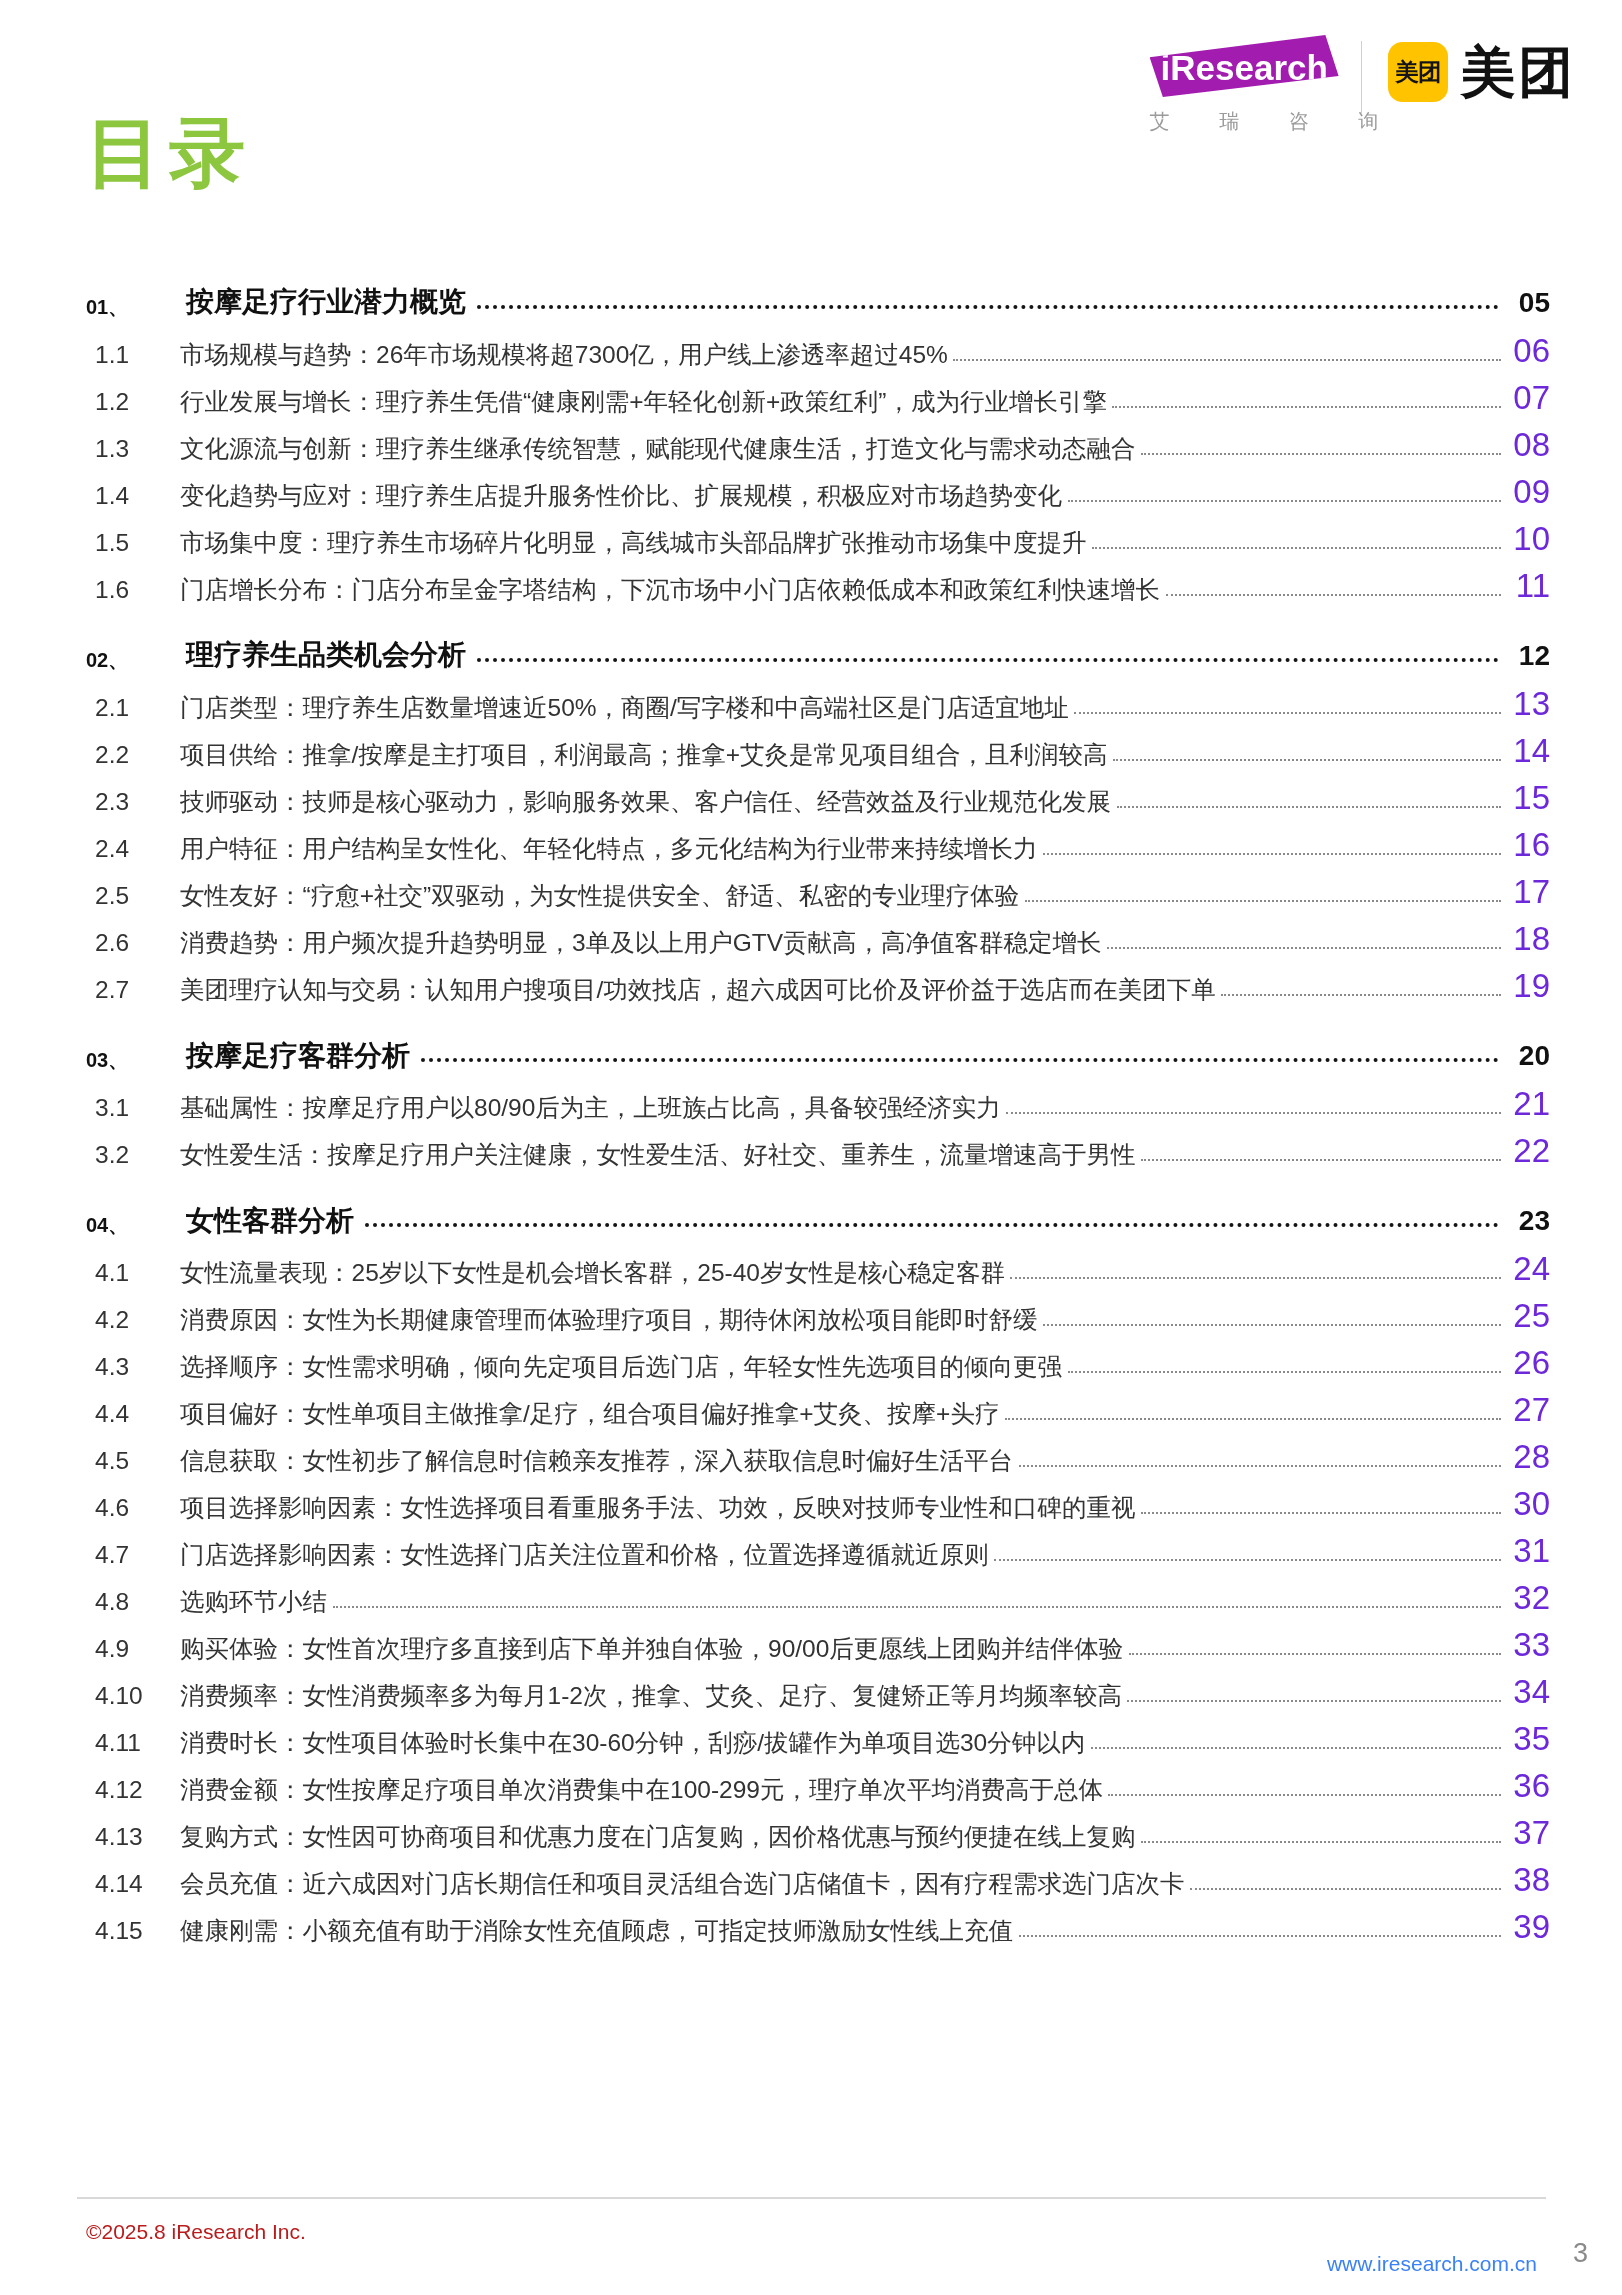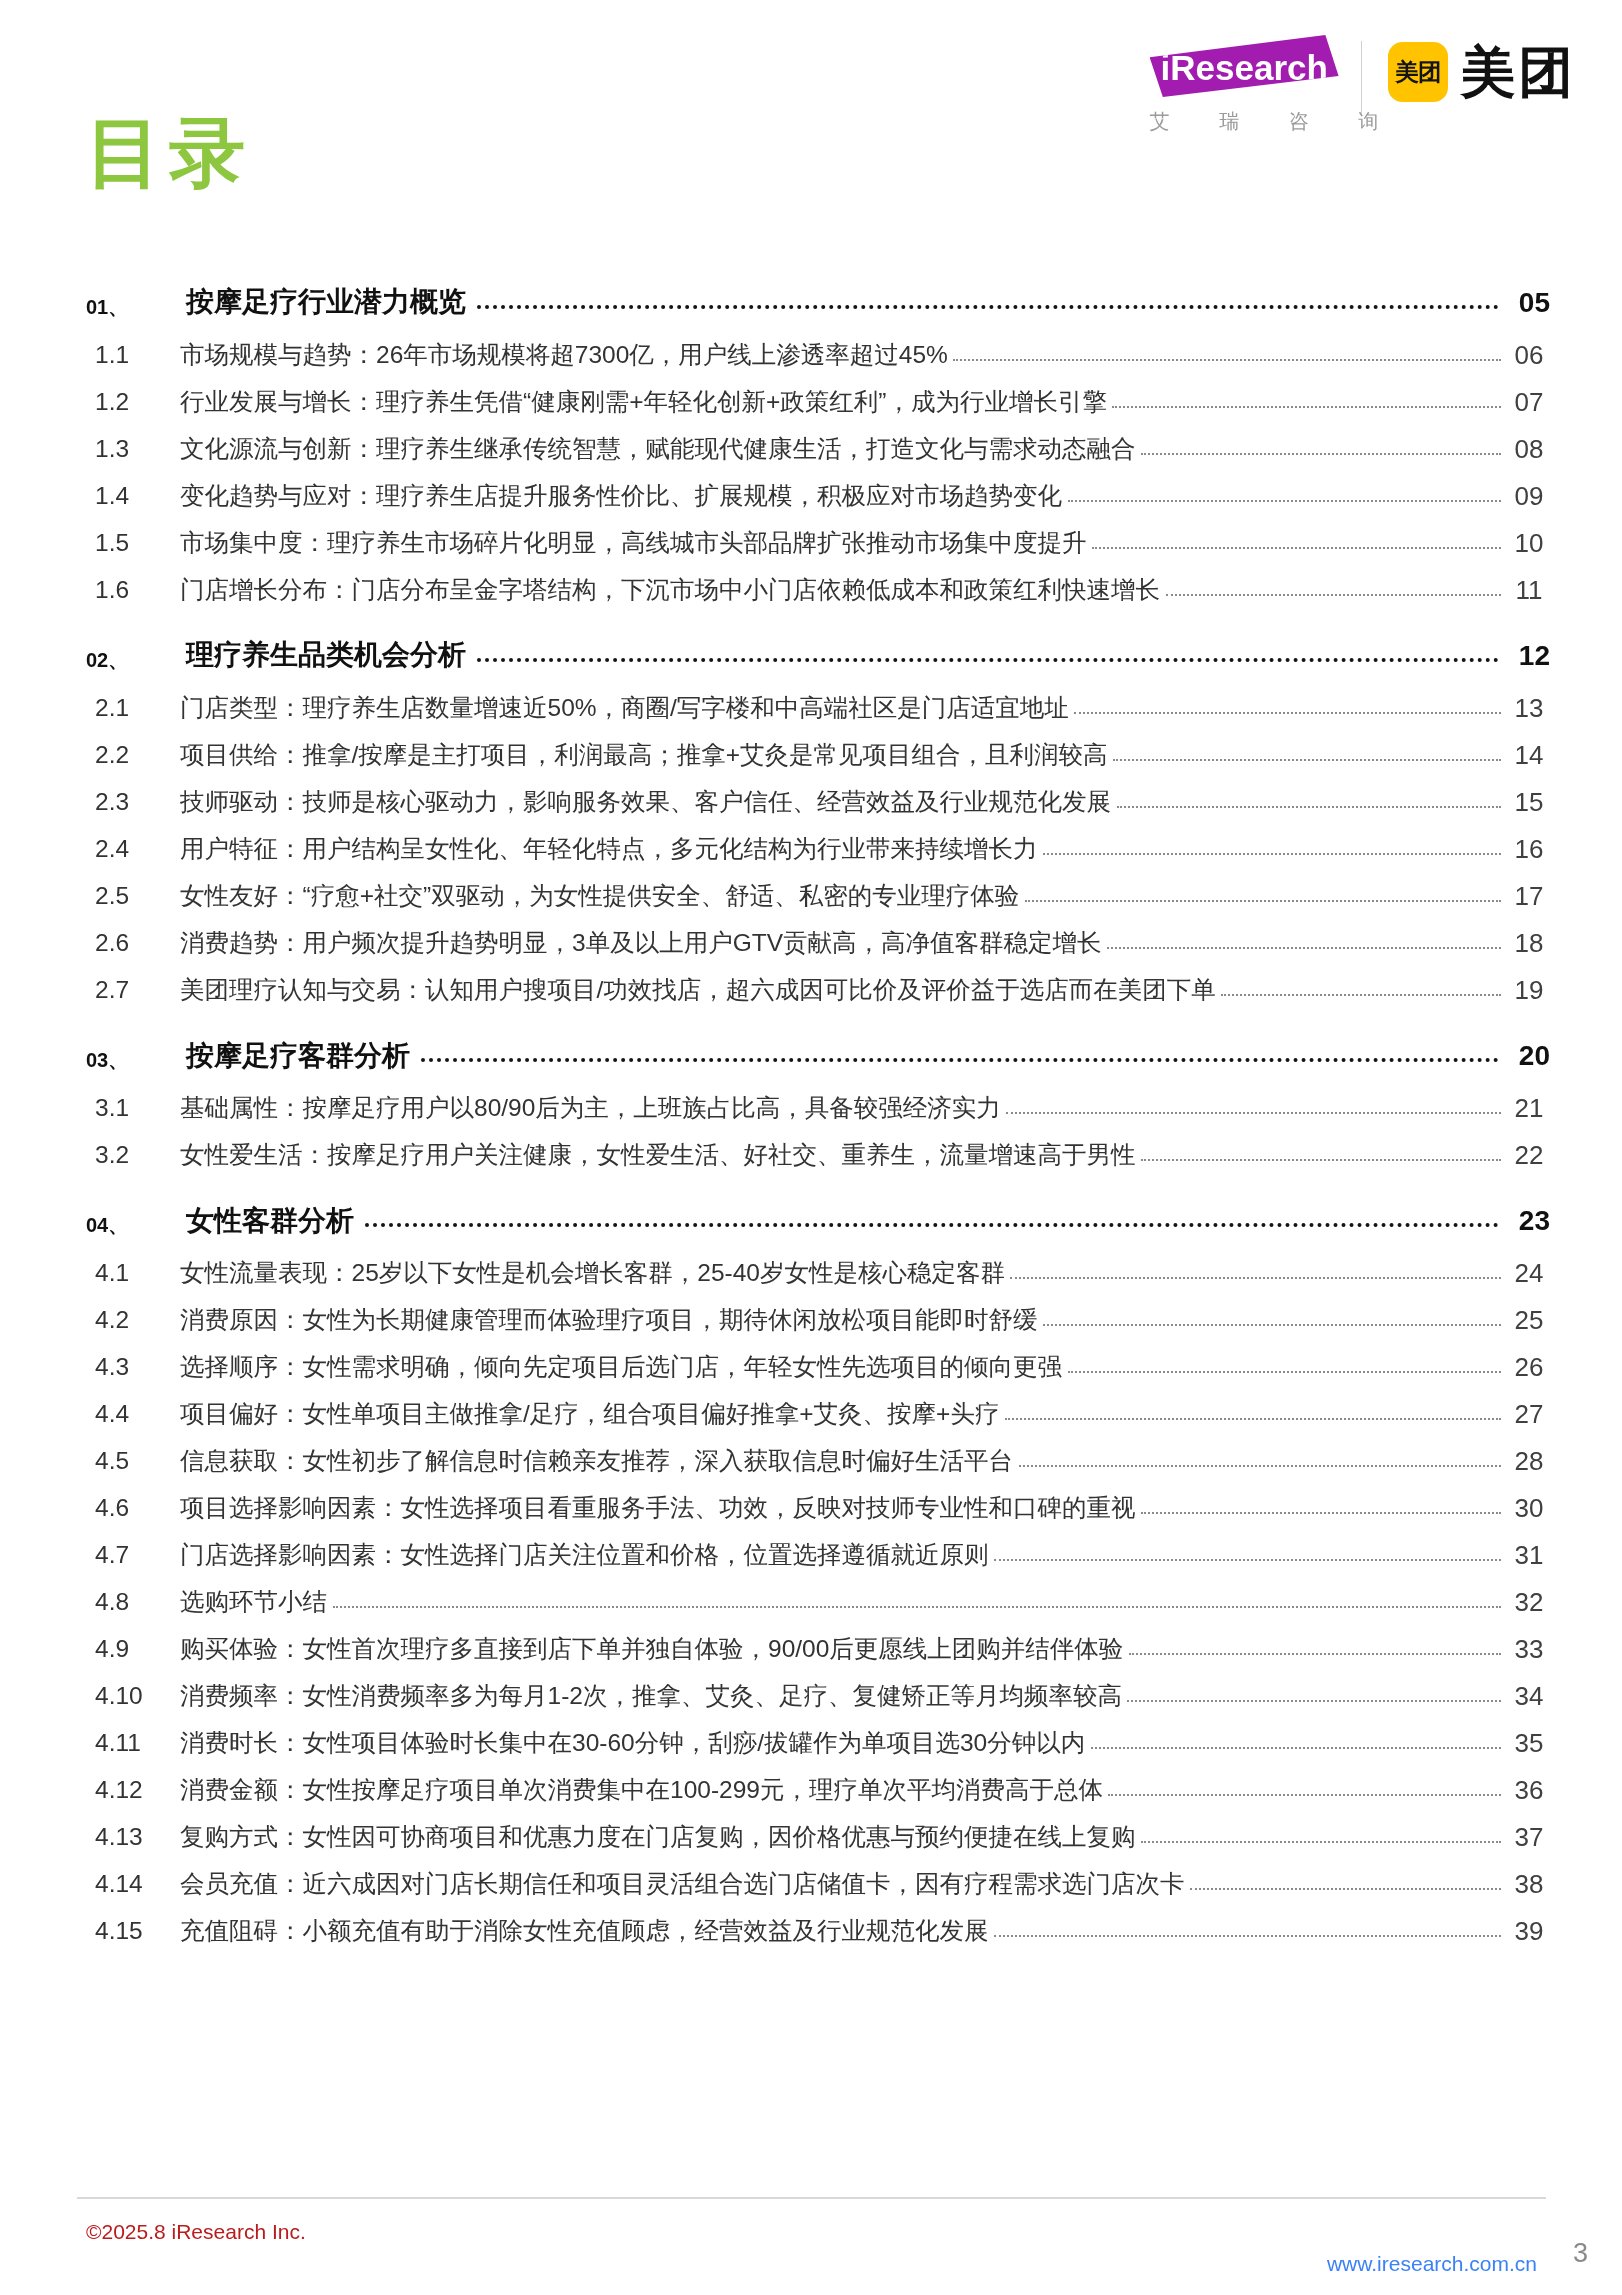--- a/index.html
+++ b/index.html
@@ -81,7 +81,7 @@
 
   .toc-row .pg     { flex:none; min-width:42px; text-align:right; line-height:1.1; }
   .section .pg     { font-size:28px; font-weight:bold; color:#111111; }
-  .item .pg        { font-size:26px; color:#404040;text-align:center; }
+  .item .pg        { font-size:33px; color:#6d28d9; }
 
   
   .footer-line {

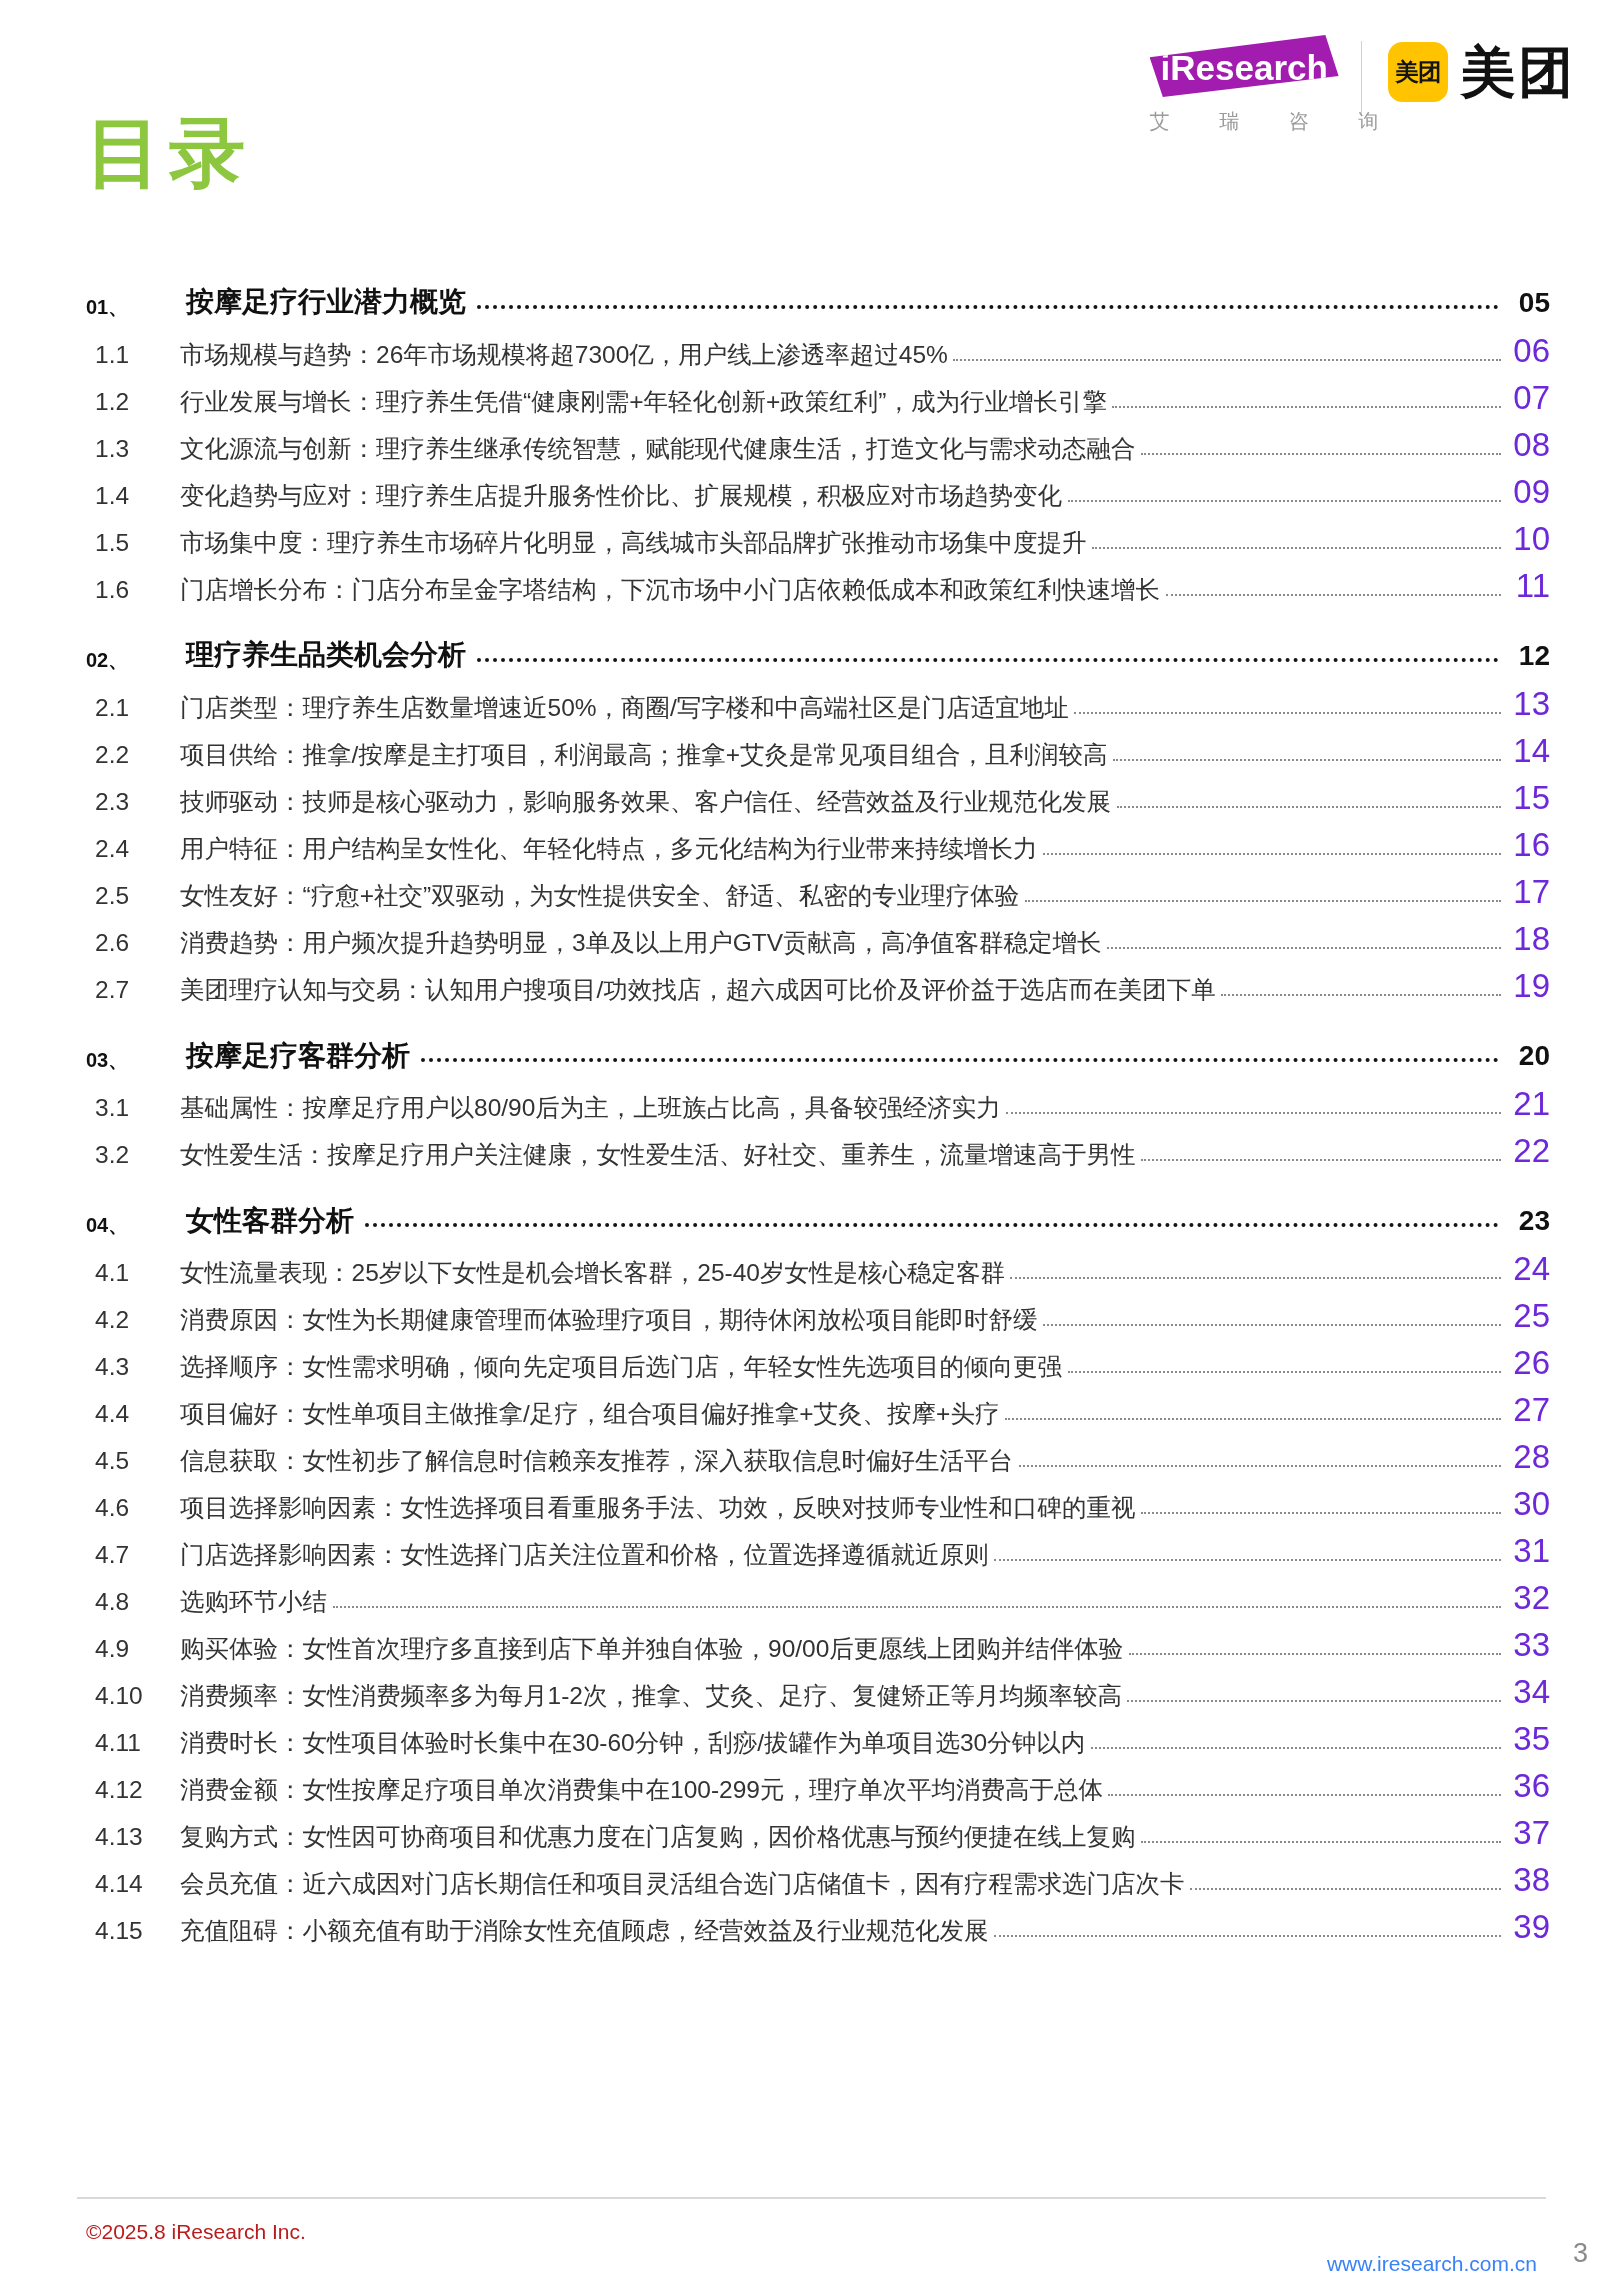--- a/index.html
+++ b/index.html
@@ -324,7 +324,7 @@
       </div>
       <div class="toc-row item">
         <span class="num">4.15</span>
-        <span class="ttl">充值阻碍：小额充值有助于消除女性充值顾虑，经营效益及行业规范化发展</span>
+        <span class="ttl">健康刚需：小额充值有助于消除女性充值顾虑，可指定技师激励女性线上充值</span>
         <span class="leader"></span>
         <span class="pg">39</span>
       </div>

